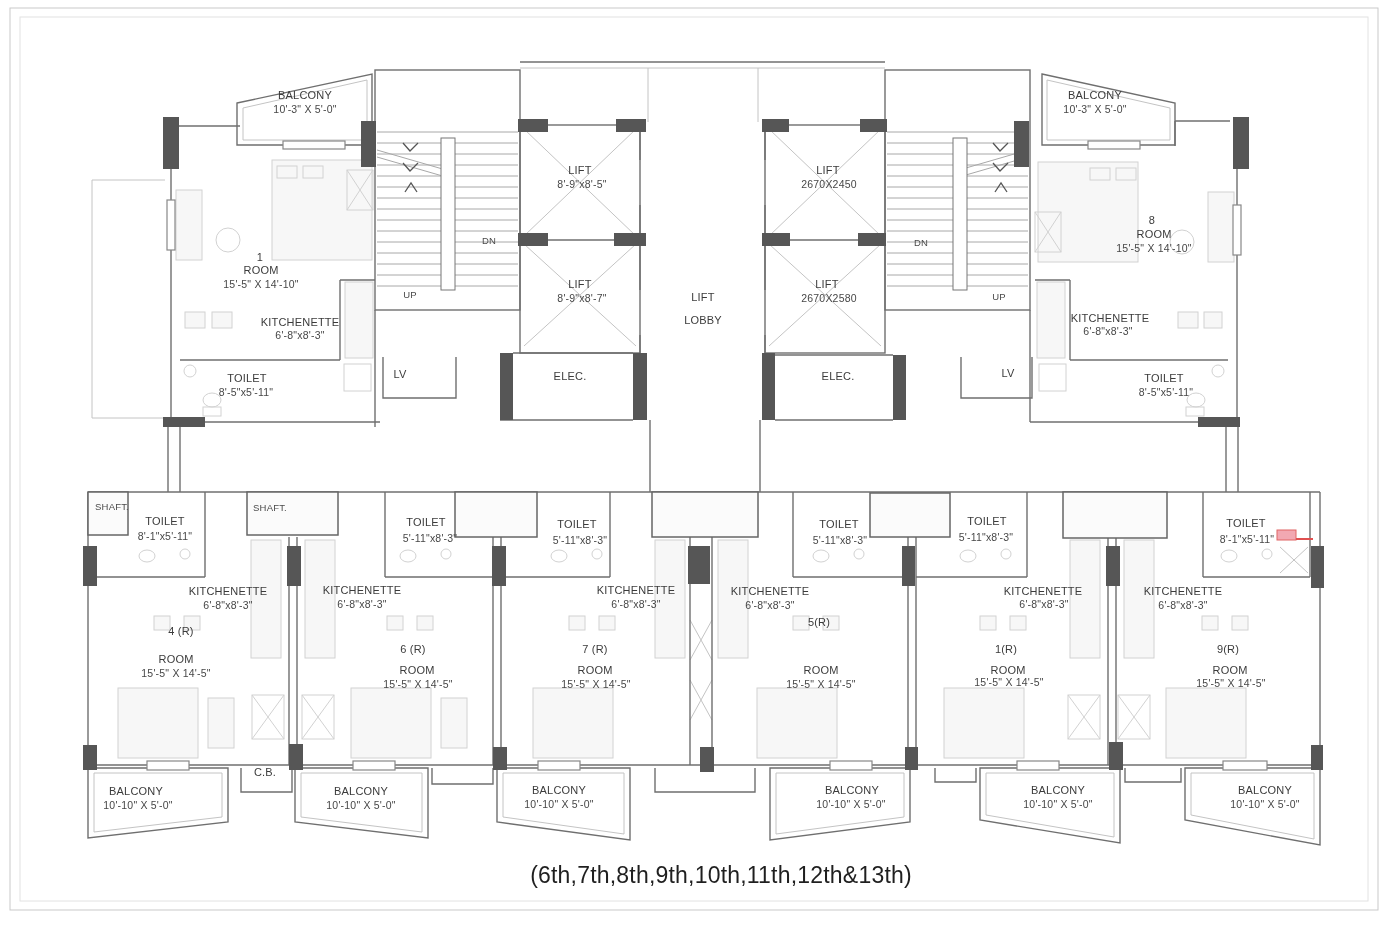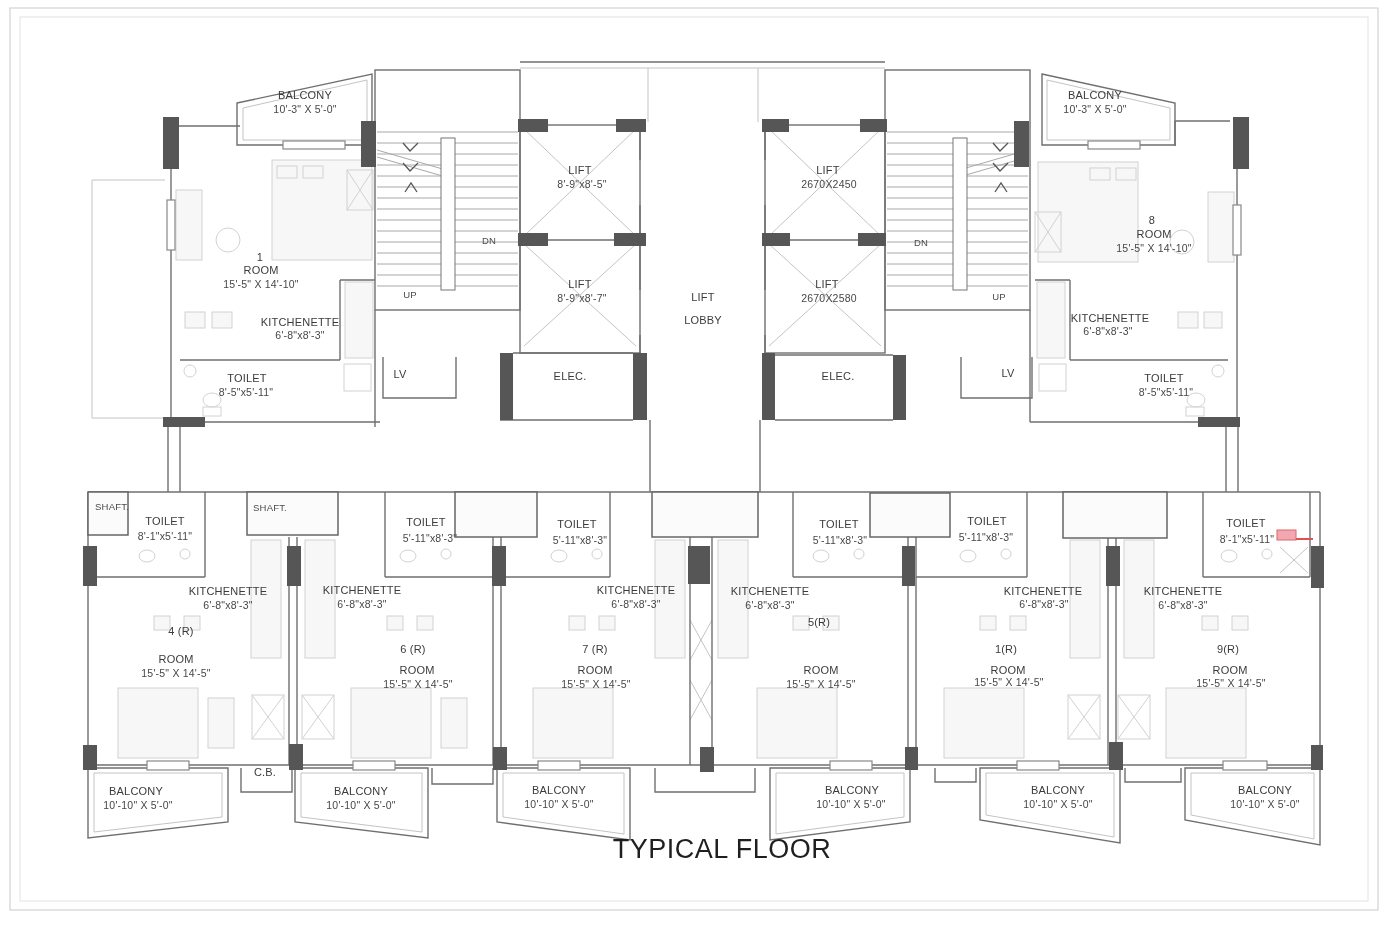--- a/index.html
+++ b/index.html
@@ -356,7 +356,6 @@
   <div class="lbl" style="left:1265px;top:784px">BALCONY</div>
   <div class="lbl dim" style="left:1265px;top:798px">10'-10" X 5'-0"</div>
 
-  <div class="lbl title1" style="left:722px;top:834px">TYPICAL FLOOR</div>
 
 </div>
 

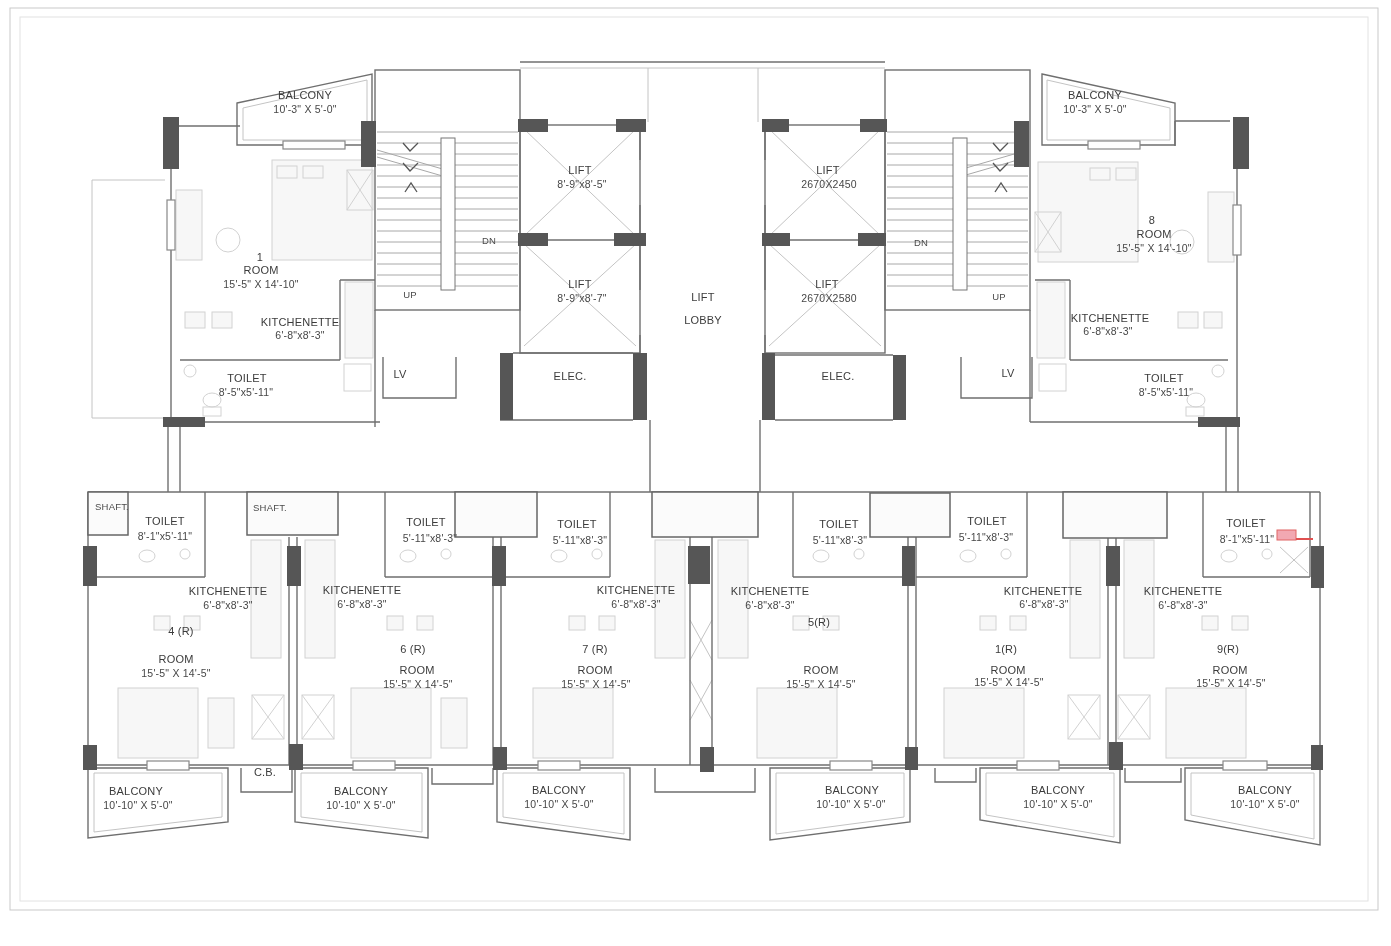--- a/index.html
+++ b/index.html
@@ -356,6 +356,7 @@
   <div class="lbl" style="left:1265px;top:784px">BALCONY</div>
   <div class="lbl dim" style="left:1265px;top:798px">10'-10" X 5'-0"</div>
 
+  <div class="lbl title2" style="left:721px;top:862px">(6th,7th,8th,9th,10th,11th,12th&amp;13th)</div>
 
 </div>
 

